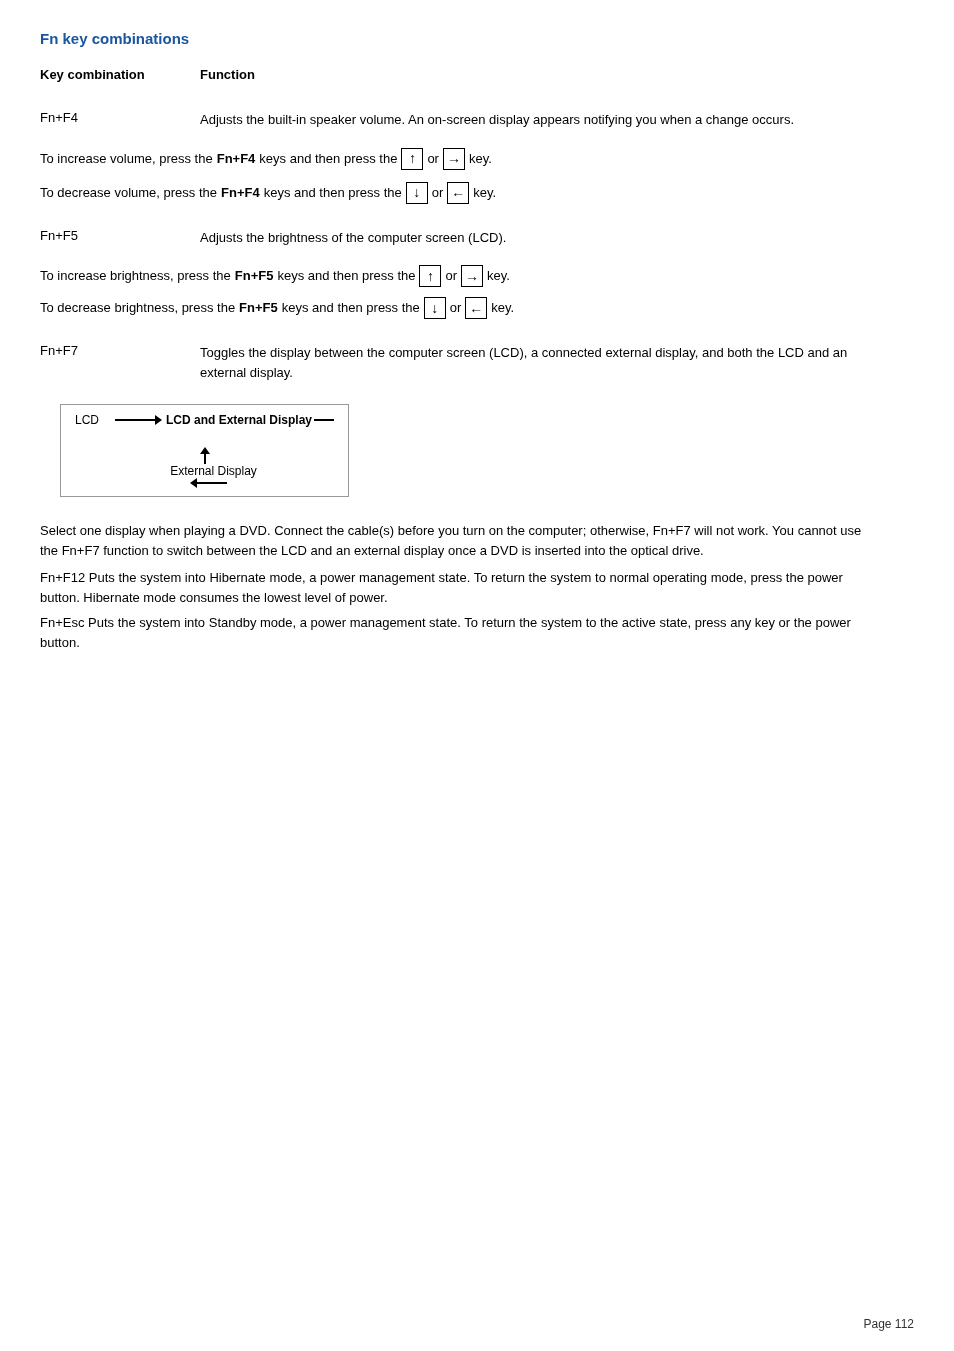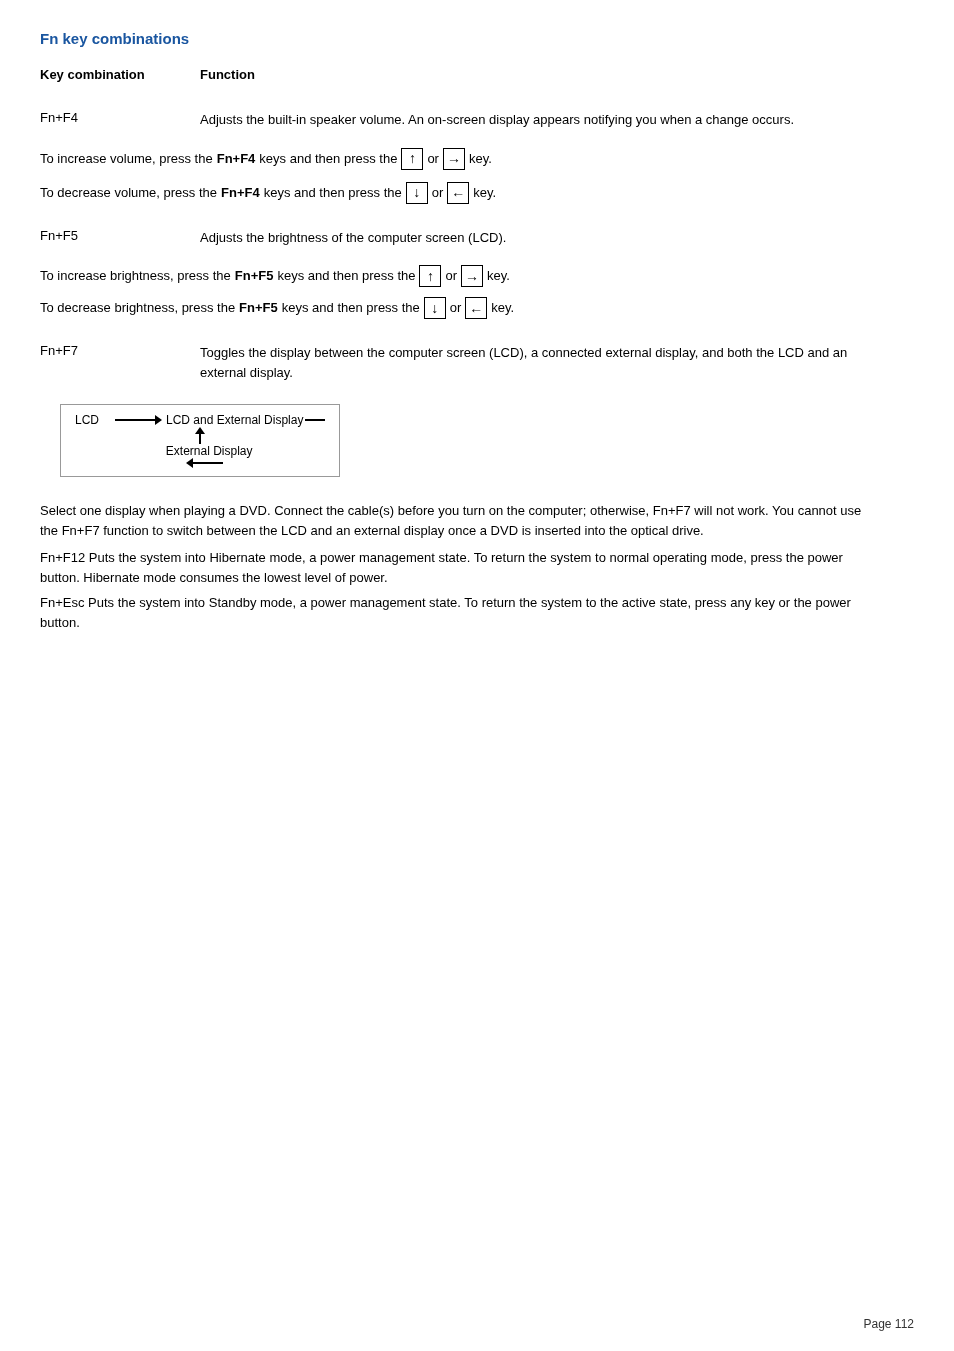--- a/index.html
+++ b/index.html
@@ -182,7 +182,7 @@
   <div class="diagram-container">
     <div style="border: 1px solid #999; padding: 8px 14px; display: inline-block; background: #fff;">
       
-      <div style="display: flex; align-items: center; gap: 0; font-size: 12px; margin-bottom: 0;">
+      <div style="display: flex; align-items: center; gap: 0; font-size: 12px; margin-bottom: 20px;">
         <span style="width: 40px;">LCD</span>
         <span style="display: inline-flex; align-items: center; gap:0;">
 

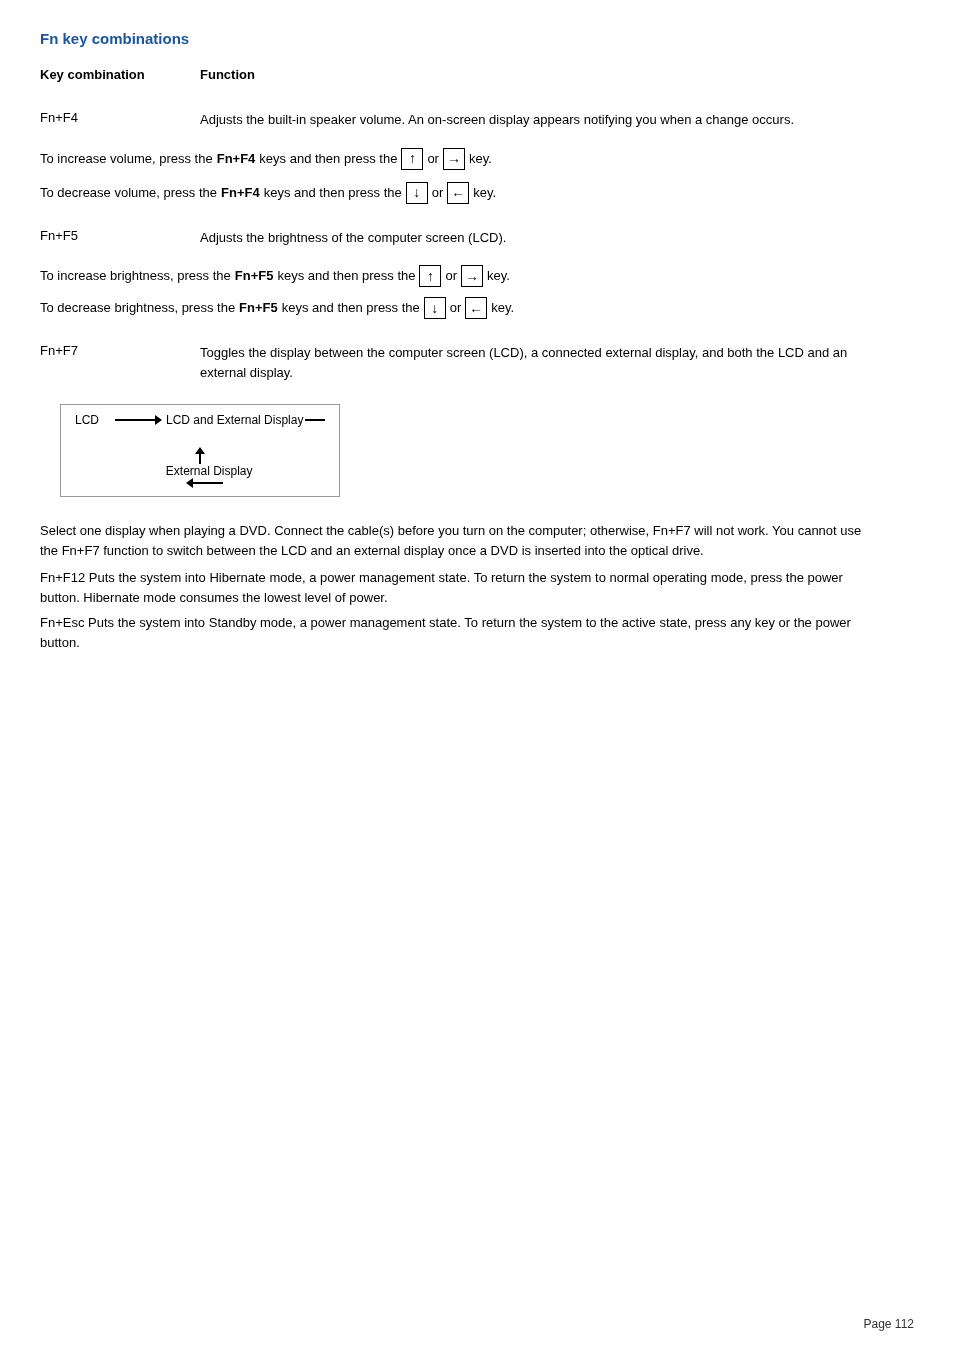--- a/index.html
+++ b/index.html
@@ -189,7 +189,7 @@
           <span style="display:inline-block; width:40px; height:2px; background:#000;"></span>
           <span style="display:inline-block; border-top: 5px solid transparent; border-bottom: 5px solid transparent; border-left: 7px solid #000;"></span>
         </span>
-        <span style="margin-left:4px;">LCD and External Display</span>
+        <span style="margin-left:4px;font-weight:bold;">LCD and External Display</span>
         <span style="display:inline-block; width:20px; height:2px; background:#000; margin-left:2px;"></span>
       </div>
       

